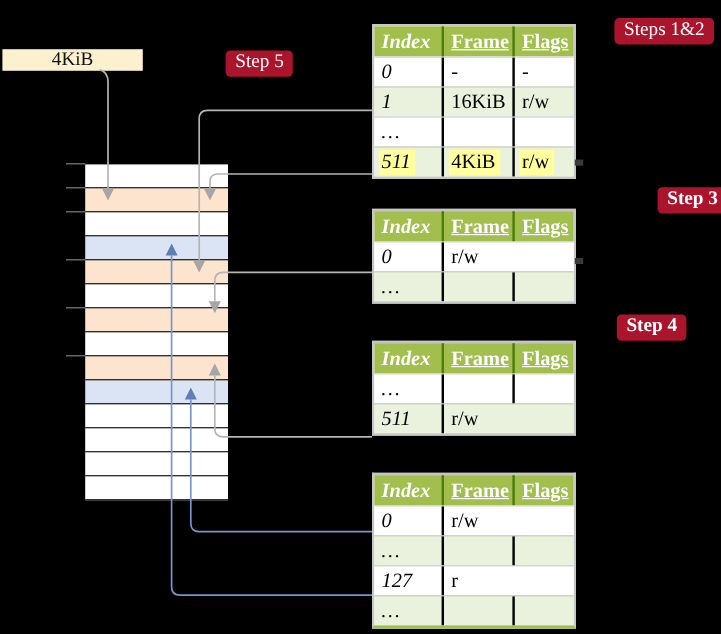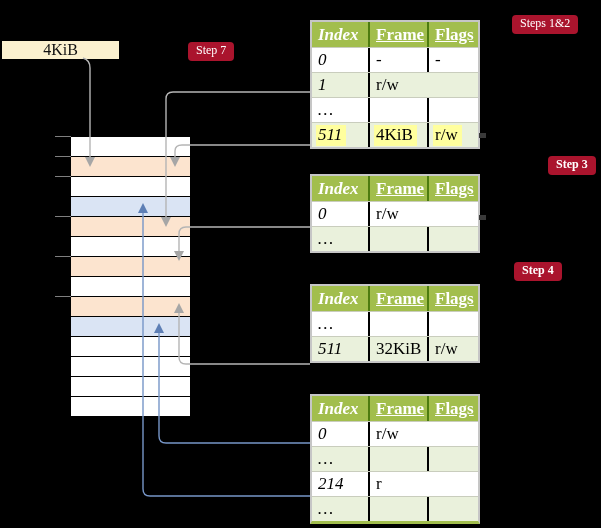--- a/index.html
+++ b/index.html
@@ -11,7 +11,7 @@
         color:#111;font-size:16px;text-align:center;line-height:18px;z-index:3;}
 
   
-  .badge{position:absolute;background:var(--badge-bg);color:var(--badge-text);font-size:12px;
+  .badge{position:absolute;background:var(--badge-bg);color:var(--badge-text);font-size:16px;
          padding:1px 8px 3px 8px;border-radius:4px;z-index:3;white-space:nowrap;}
   #badge-steps12{left:512px;top:15px;}
   #badge-step0{left:188px;top:42px;}

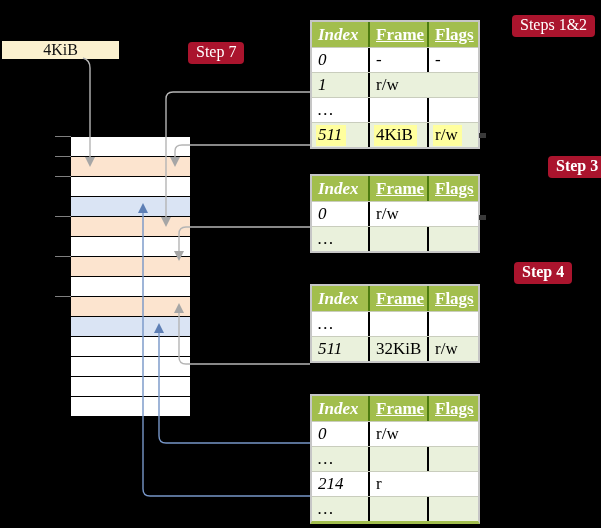--- a/index.html
+++ b/index.html
@@ -59,7 +59,7 @@
   <div class="box4">4KiB</div>
 
   <div class="badge" id="badge-steps12">Steps 1&amp;2</div>
-  <div class="badge" id="badge-step0">Step 7</div>
+  <div class="badge" id="badge-step0">Step 5</div>
   <div class="badge" id="badge-step3">Step 3</div>
   <div class="badge" id="badge-step4">Step 4</div>
 

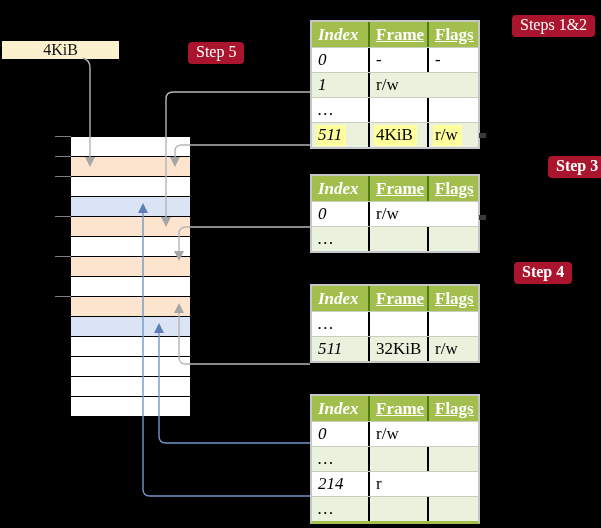--- a/index.html
+++ b/index.html
@@ -101,6 +101,7 @@
       </div>
       <div class="prow body alt">
         <div class="cell c0">1</div>
+        <div class="cell c1">16KiB</div>
         <div class="cell c2">r/w</div>
       </div>
       <div class="prow body">

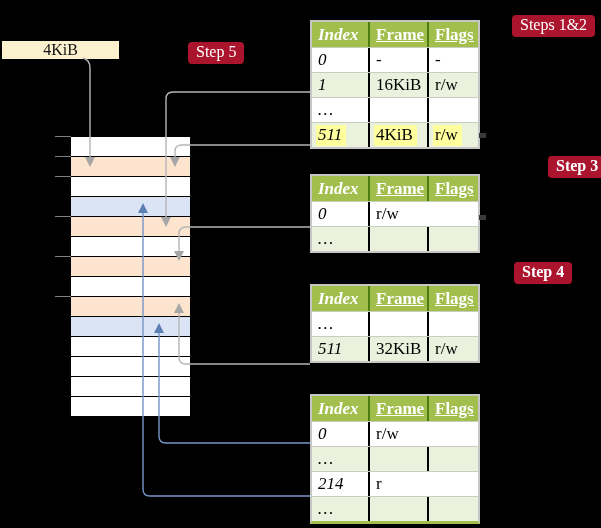--- a/index.html
+++ b/index.html
@@ -150,7 +150,6 @@
       </div>
       <div class="prow body alt">
         <div class="cell c0">511</div>
-        <div class="cell c1">32KiB</div>
         <div class="cell c2">r/w</div>
       </div>
     </div>

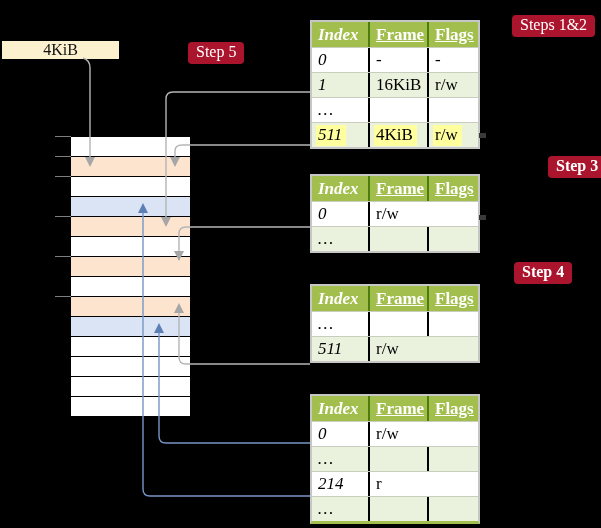--- a/index.html
+++ b/index.html
@@ -169,7 +169,7 @@
         <div class="cell c2"></div>
       </div>
       <div class="prow body">
-        <div class="cell c0">214</div>
+        <div class="cell c0">127</div>
         <div class="cell c2">r</div>
       </div>
       <div class="prow body alt">

